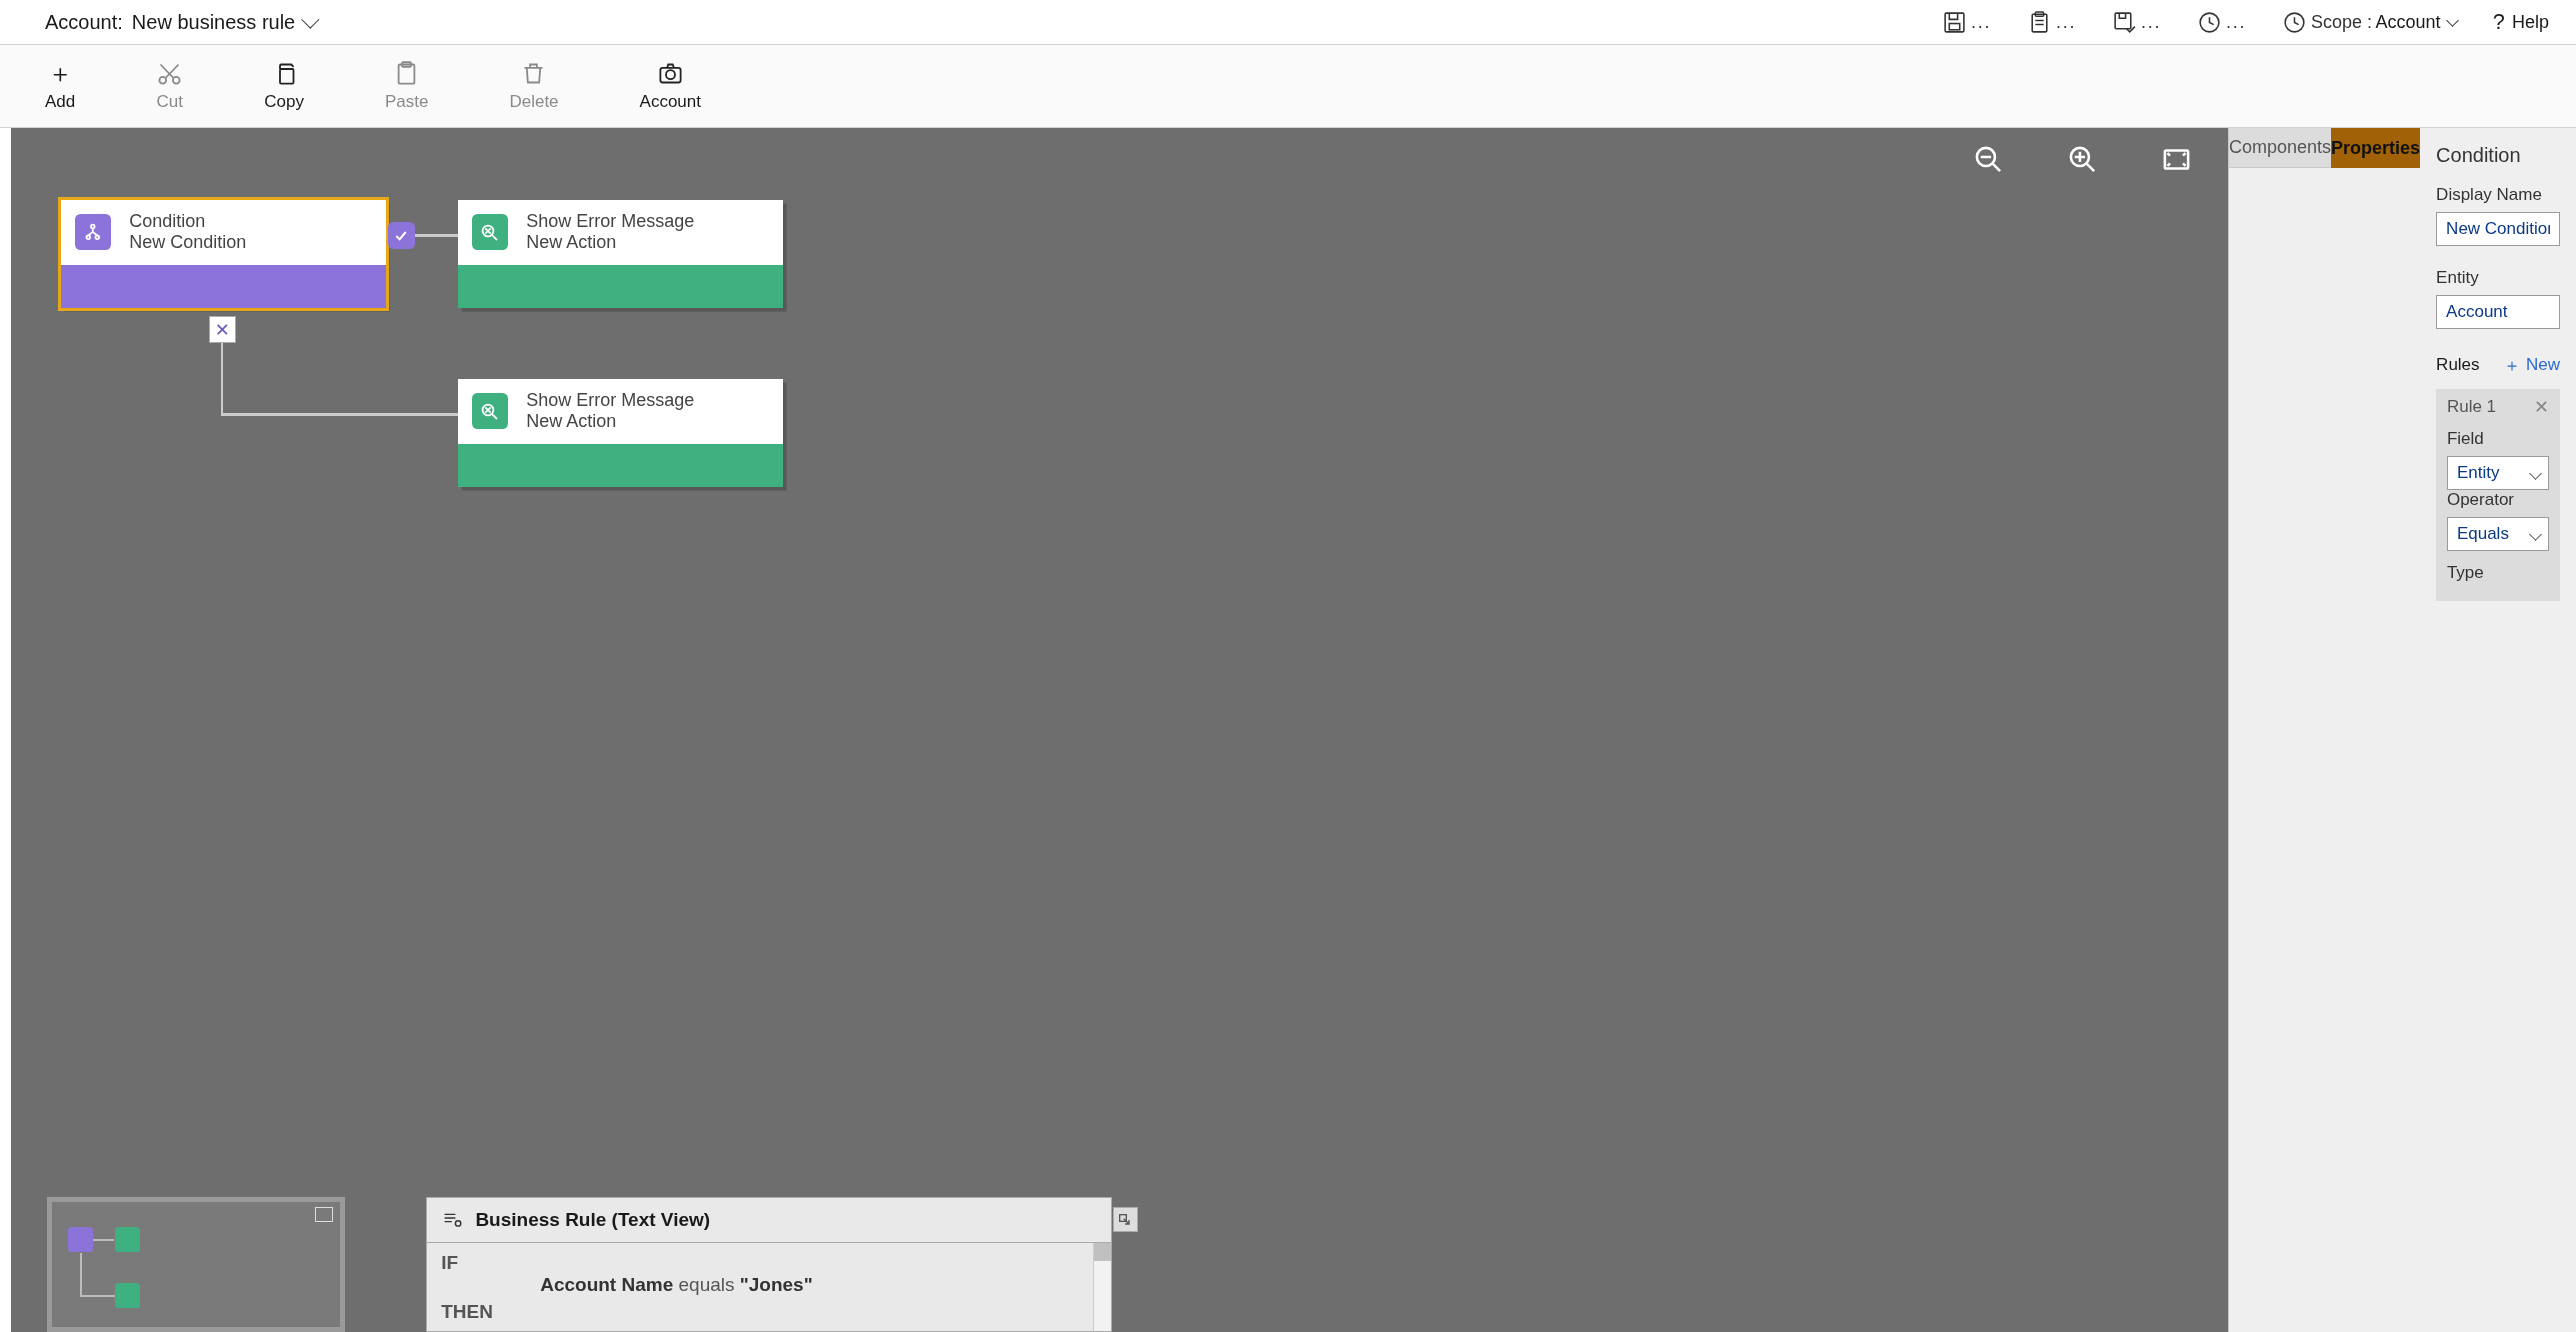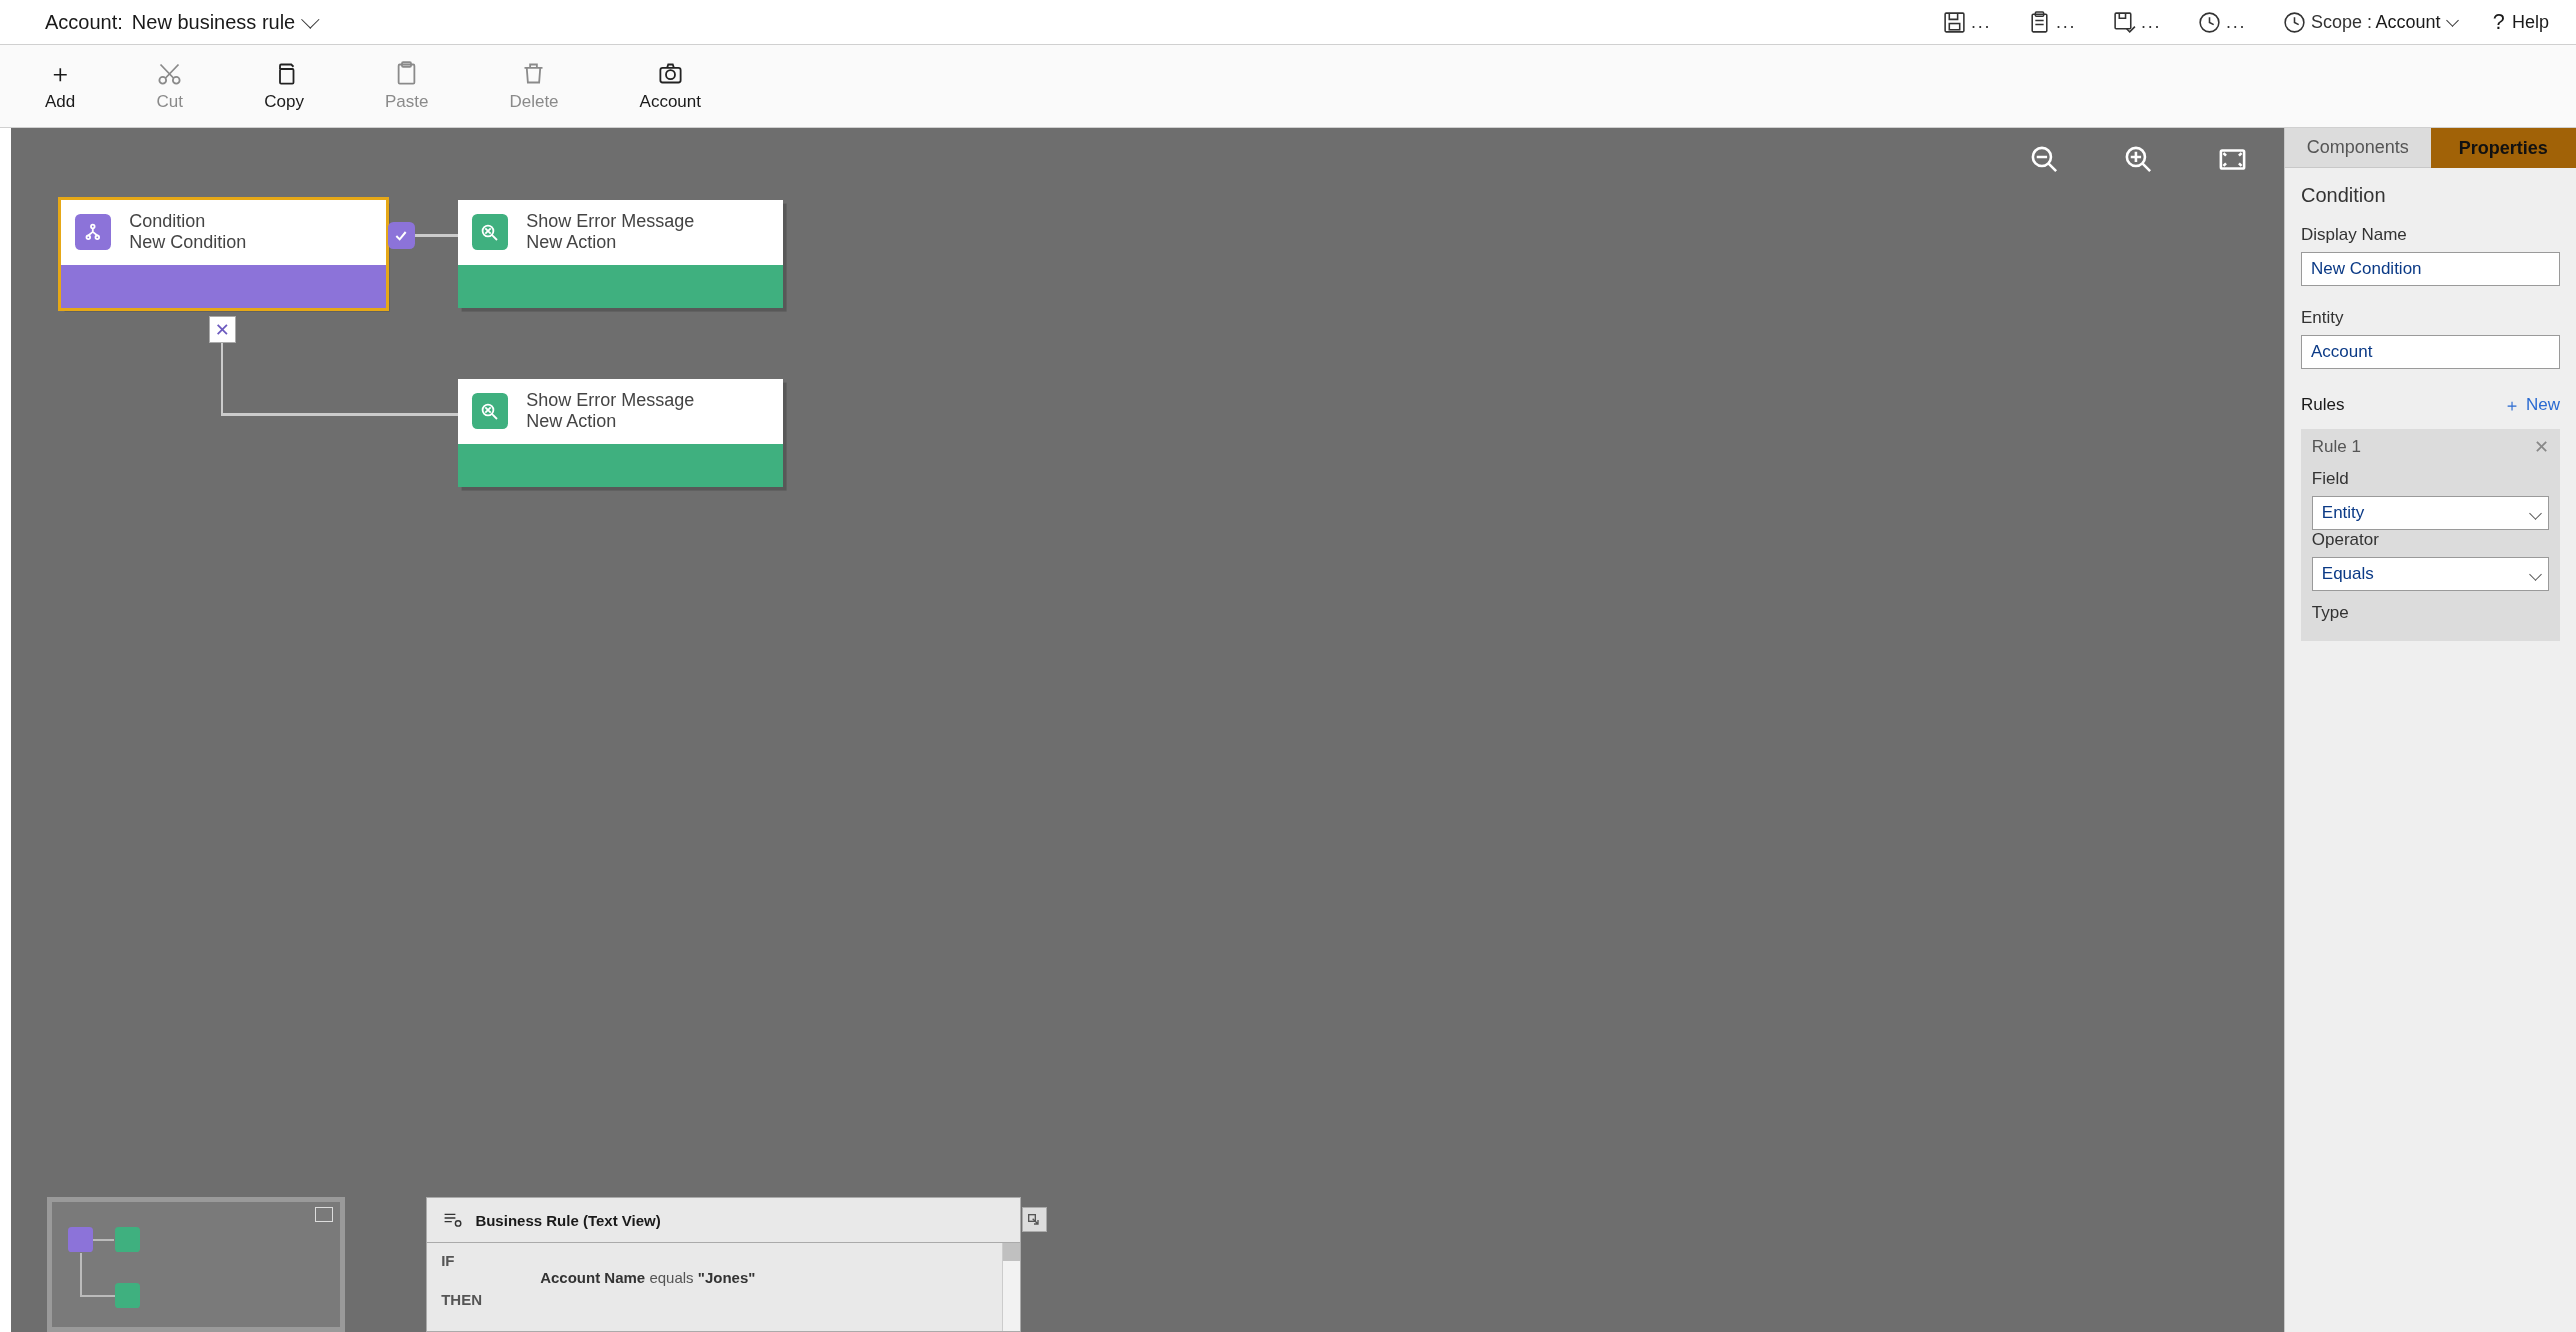--- a/index.html
+++ b/index.html
@@ -105,7 +105,7 @@
   .tv-thumb { width: 100%; height: 18px; background: #c0c0c0; }
 
   
-  .props { width: 292px; background: #efefef; border-left: 0.9px solid #c8c8c8; display: flex; flex-direction: column; }
+  .props { width: 348px; background: #efefef; border-left: 0.9px solid #c8c8c8; display: flex; flex-direction: row; }
   .tabs { display: flex; height: 40px; font-size: 18px; }
   .tab { flex: 1; display: flex; align-items: center; justify-content: center; background: #dcdcdc; color: #555; cursor: pointer; border-bottom: 0.9px solid #c8c8c8; }
   .tab.active { background: #a16207; color: #111; font-weight: 700; border-bottom: none; }

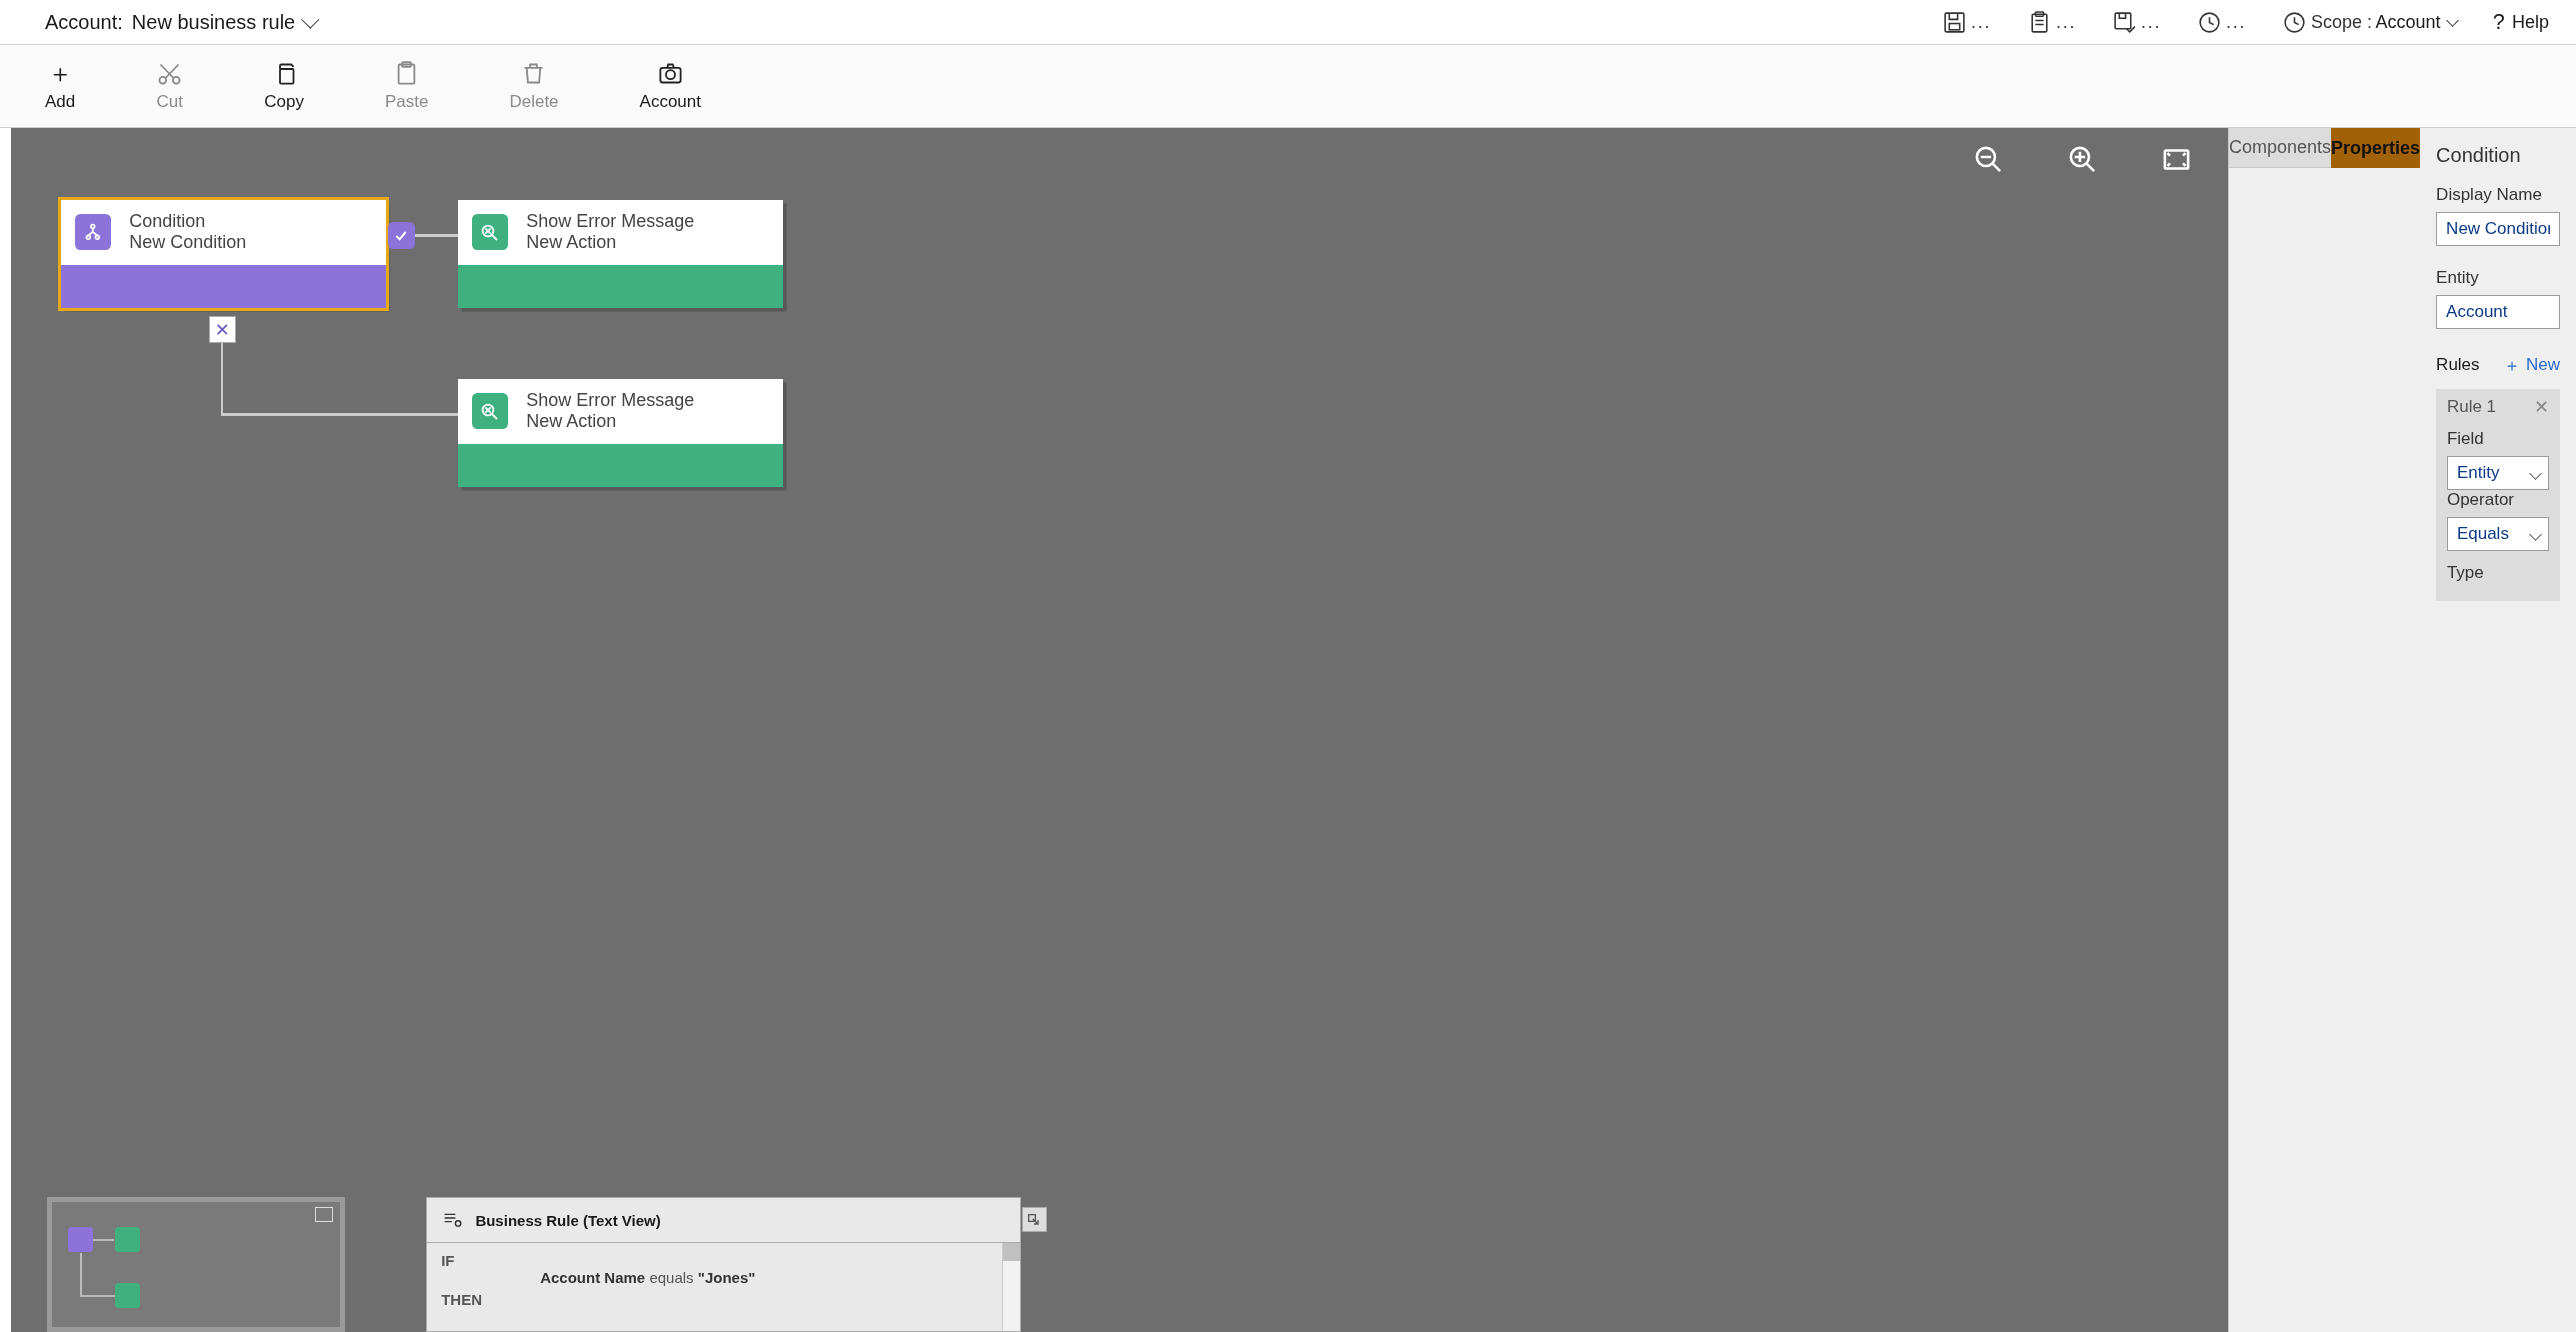--- a/index.html
+++ b/index.html
@@ -88,8 +88,8 @@
 
   
   .textview {
-    position: absolute; left: 415px; bottom: 0; width: 595px; height: 135px;
-    background: #e9e9e9; border: 0.9px solid #aaa; font-size: 15px;
+    position: absolute; left: 415px; bottom: 0; width: 686px; height: 135px;
+    background: #e9e9e9; border: 0.9px solid #aaa; font-size: 19px;
   }
   .textview-head {
     height: 45px; display: flex; align-items: center; gap: 12.6px;

